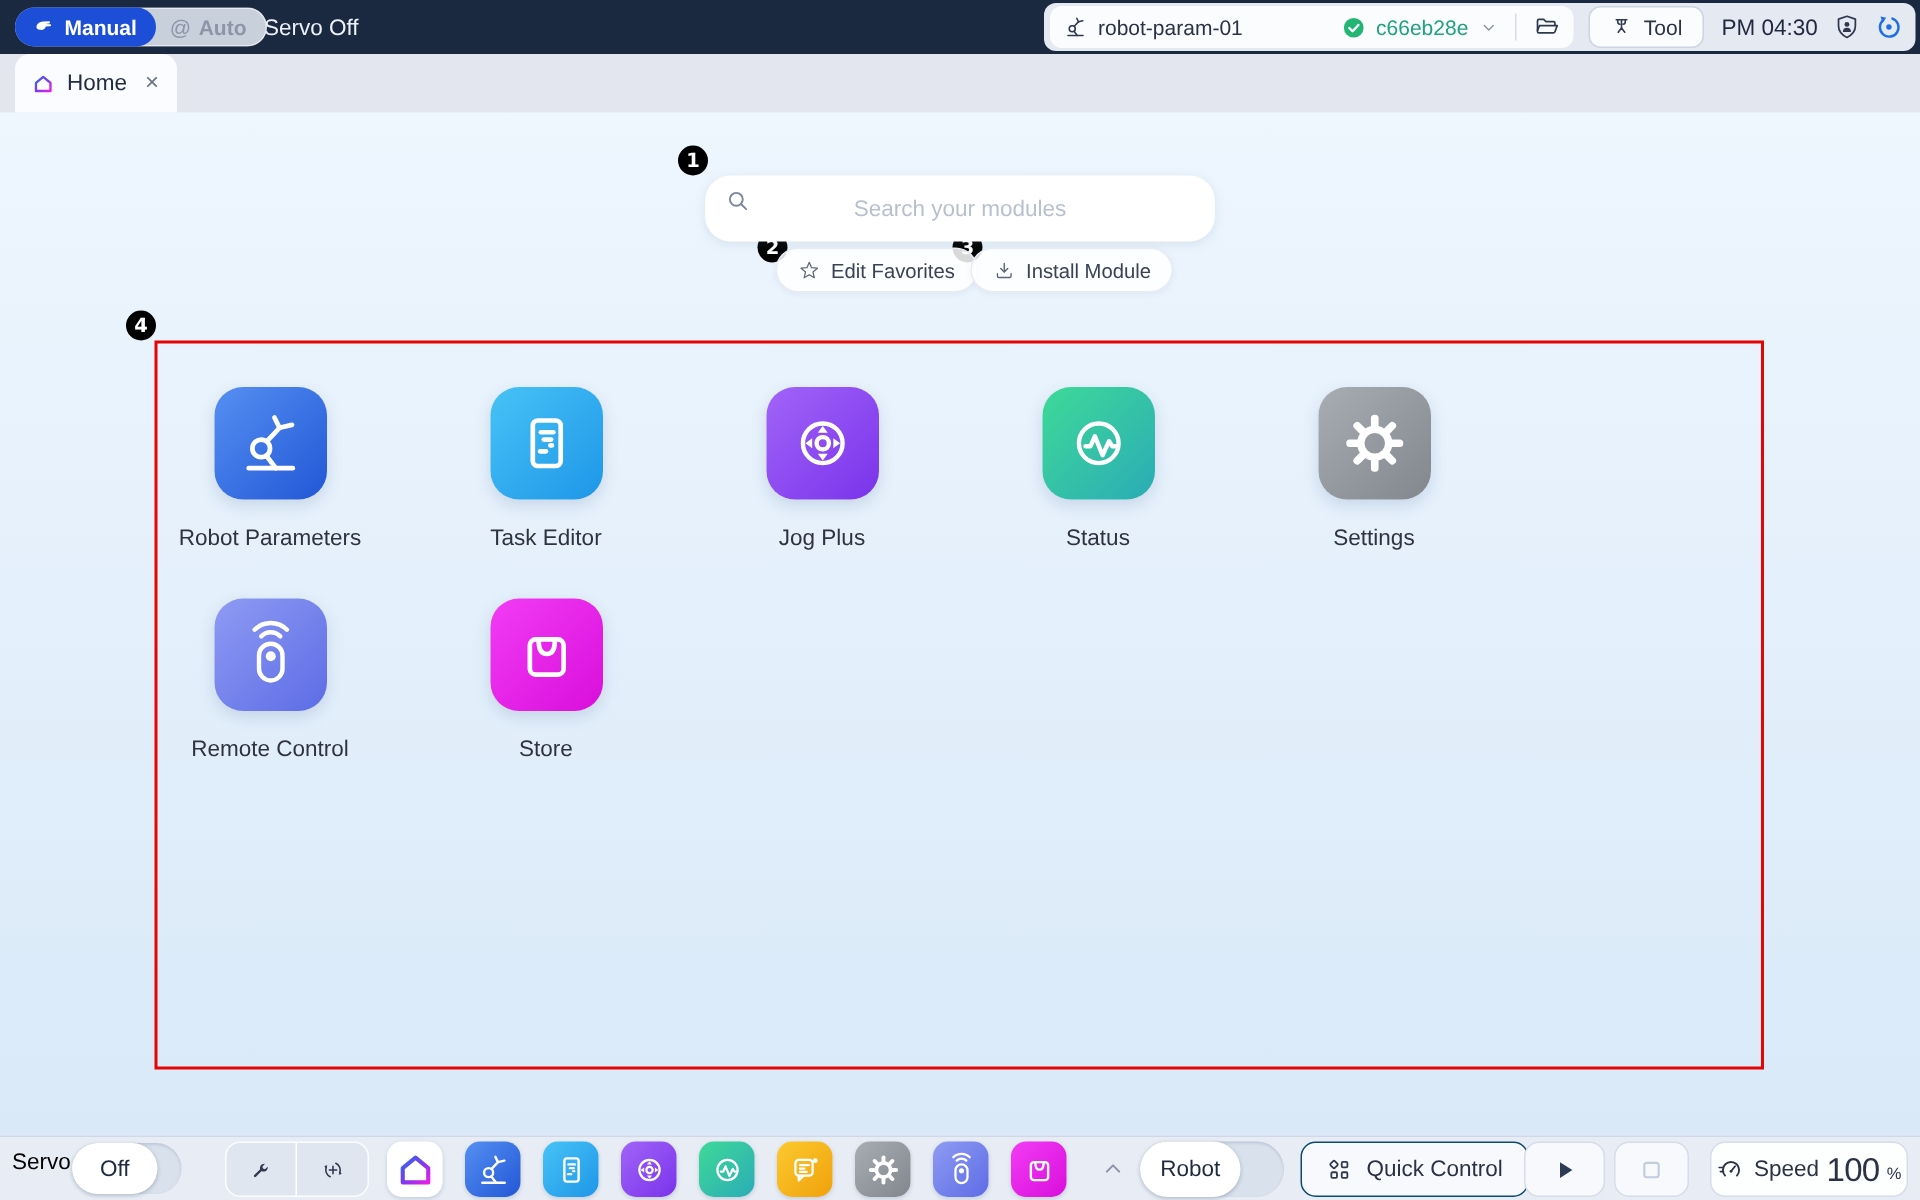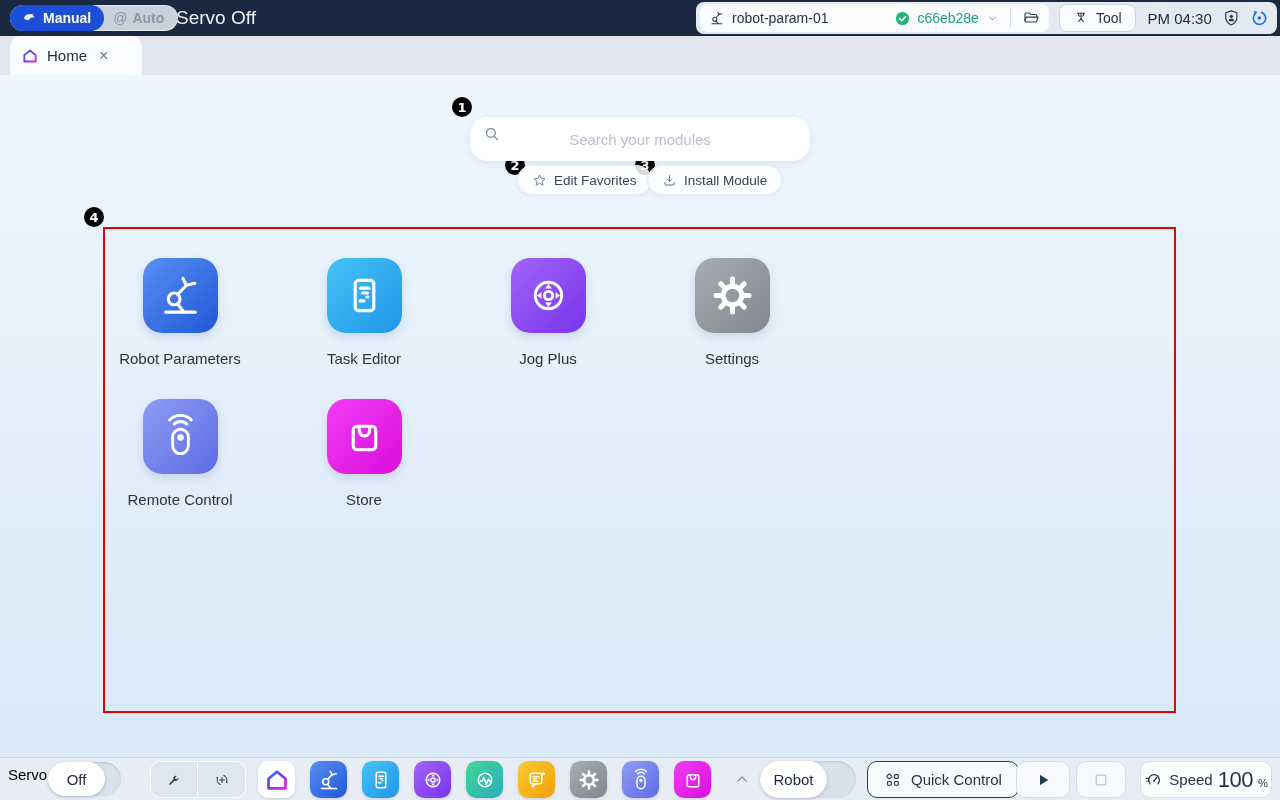--- a/index.html
+++ b/index.html
@@ -13,7 +13,7 @@
   .mode-manual { height:26px; margin:-1px 0 0 -1px; border-radius:14px; background:#1d4ed8; color:#fff; font-size:14px; font-weight:700; display:flex; align-items:center; gap:6px; padding:0 13px; }
   .mode-auto { height:26px; color:#8d96a6; font-size:14px; font-weight:600; display:flex; align-items:center; gap:5px; padding:0 13px 0 9px; }
   .mode-auto .at { font-size:14px; font-weight:400; }
-  .servo-status { margin-left:176px; color:#edf1f8; font-size:19px; }
+  .servo-status { margin-left:176px; color:#edf1f8; font-size:15px; }
   .topbar-right { position:absolute; left:652px; right:3px; top:2px; height:32px; background:#e5e9f1; border-radius:8px; display:flex; align-items:center; padding:0 8px 0 4px; gap:10px;margin-left:44px; }
   .proj-pill { width:374px; height:28px; background:#fbfcfe; border-radius:8px; display:flex; align-items:center; justify-content:space-between; padding:0 9px; }
   .proj-left, .proj-right { display:flex; align-items:center; gap:7px; }

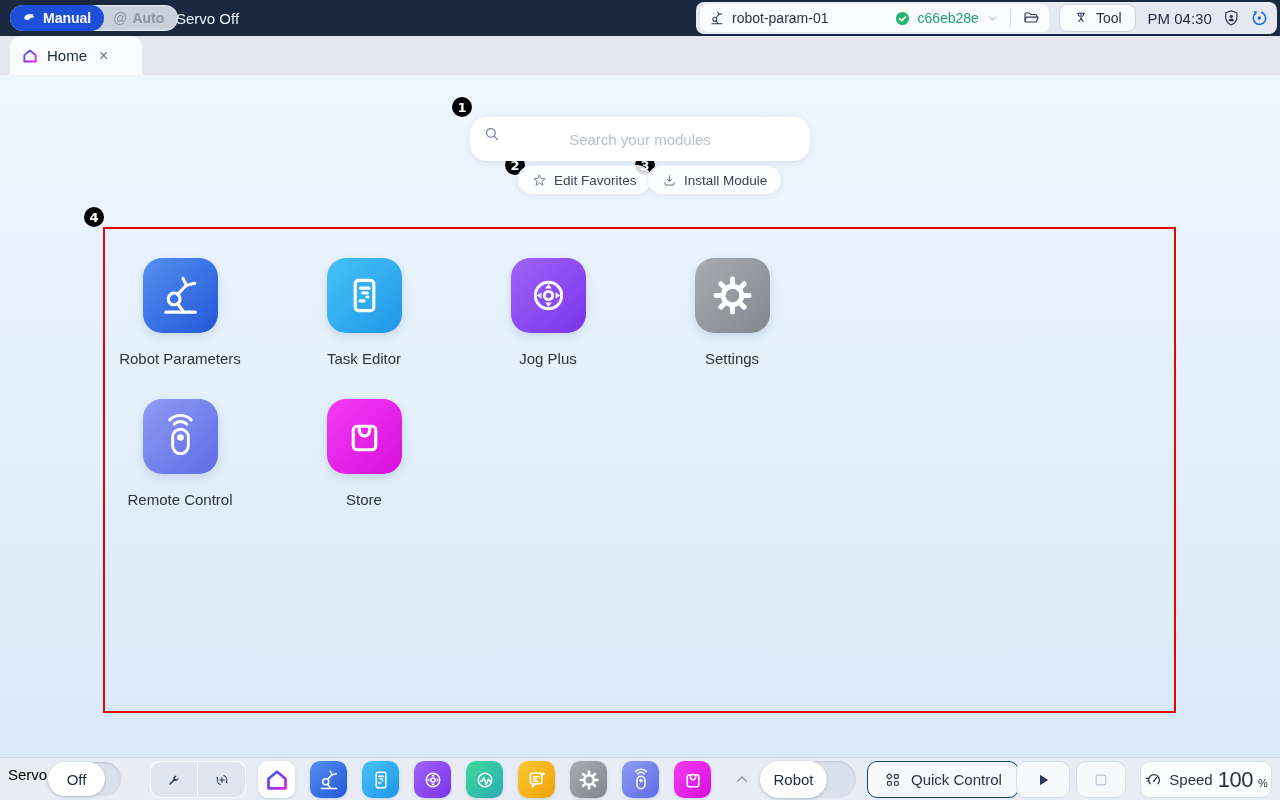--- a/index.html
+++ b/index.html
@@ -29,7 +29,7 @@
 
   
   .tabbar { position:absolute; left:0; top:36px; width:1280px; height:39px; background:#e3e6ee; }
-  .tab { position:absolute; left:10px; top:0; width:132px; height:39px; background:#fbfcff; border-radius:10px 10px 0 0; display:flex; align-items:center; gap:9px; padding:0 12px; }
+  .tab { position:absolute; left:10px; top:0; width:108px; height:39px; background:#fbfcff; border-radius:10px 10px 0 0; display:flex; align-items:center; gap:9px; padding:0 12px; }
   .tab-label { font-size:15px; color:#222c41; }
   .tab-close { font-size:16px; color:#6b7486; margin-left:3px; line-height:1; }
 

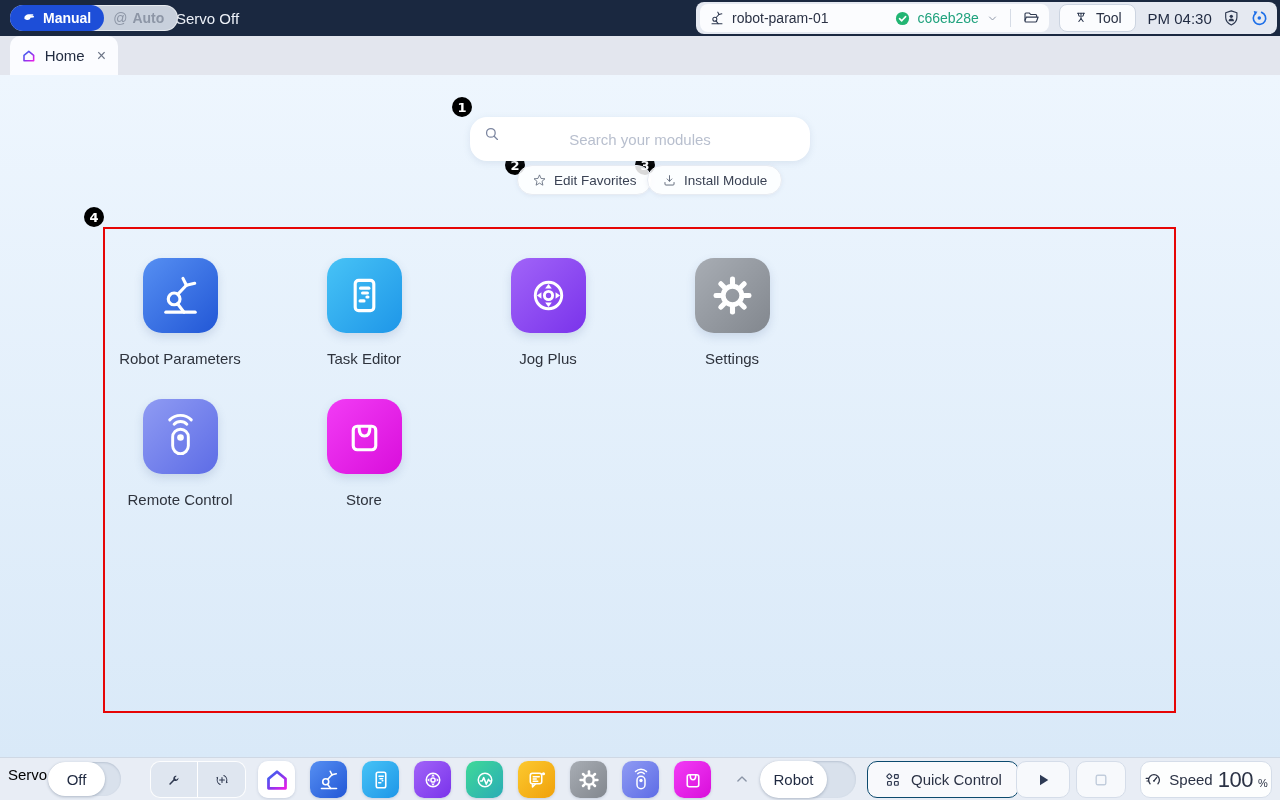--- a/index.html
+++ b/index.html
@@ -401,6 +401,14 @@
         <div class="mod-label">Jog Plus</div>
       </div>
       <div class="mod-cell">
+        <div class="mod-tile" style="background: linear-gradient(135deg, rgb(63, 217, 152), rgb(42, 172, 182));">
+          <svg>
+              <use href="#sym-pulse"></use>
+            </svg>
+        </div>
+        <div class="mod-label">Status</div>
+      </div>
+      <div class="mod-cell">
         <div class="mod-tile" style="background: linear-gradient(135deg, rgb(168, 173, 180), rgb(130, 135, 142));">
           <svg>
               <use href="#sym-gear"></use>

